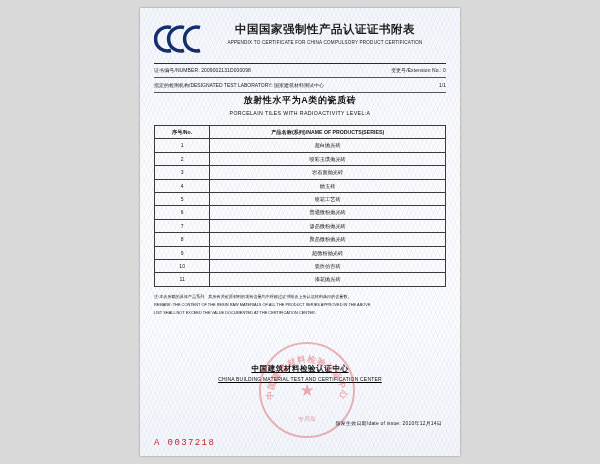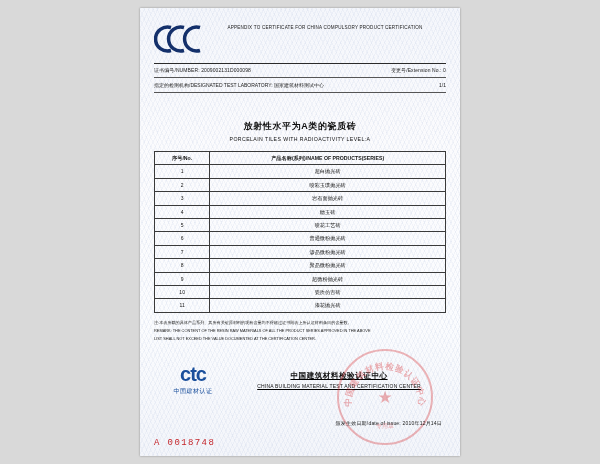--- a/index.html
+++ b/index.html
@@ -137,6 +137,7 @@
         </svg>
       </div>
       <div class="hdr-text">
+        <div class="t-cn">中国国家强制性产品认证证书附表</div>
         <div class="t-en1">APPENDIX TO CERTIFICATE FOR CHINA COMPULSORY PRODUCT CERTIFICATION</div>
       </div>
     </div>

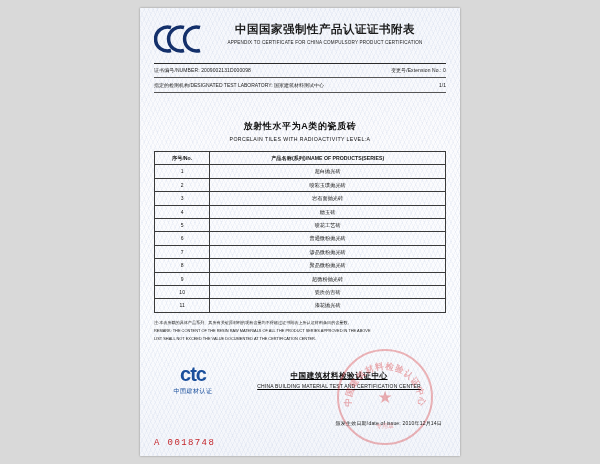--- a/index.html
+++ b/index.html
@@ -48,7 +48,7 @@
 
   
   .doc-title{
-    text-align:center;font-size:9px;font-weight:bold;color:#111;margin-top:28px;letter-spacing:.6px;
+    text-align:center;font-size:9px;font-weight:bold;color:#111;margin-top:2px;letter-spacing:.6px;
   }
   .doc-title-en{
     text-align:center;font-size:5.2px;color:#111;margin-top:3px;letter-spacing:.4px;

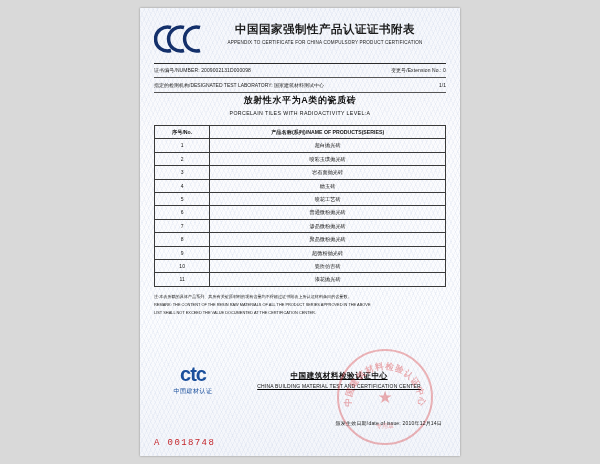--- a/index.html
+++ b/index.html
@@ -239,10 +239,6 @@
 
   <div class="footer">
     <div class="foot-main">
-      <div class="ctc">
-        <div class="ctc-logo">ctc</div>
-        <div class="ctc-sub">中国建材认证</div>
-      </div>
       <div class="foot-org">
         <div class="org-cn">中国建筑材料检验认证中心</div>
         <div class="org-en">CHINA BUILDING MATERIAL TEST AND CERTIFICATION CENTER</div>

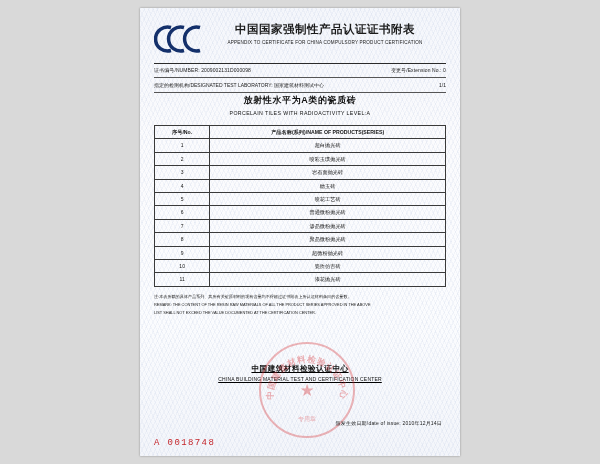--- a/index.html
+++ b/index.html
@@ -260,7 +260,7 @@
       <span>2010年12月14日</span>
     </div>
 
-    <div class="serial">A 0018748</div>
+    <div class="serial">A 0037218</div>
   </div>
 </div>
 

